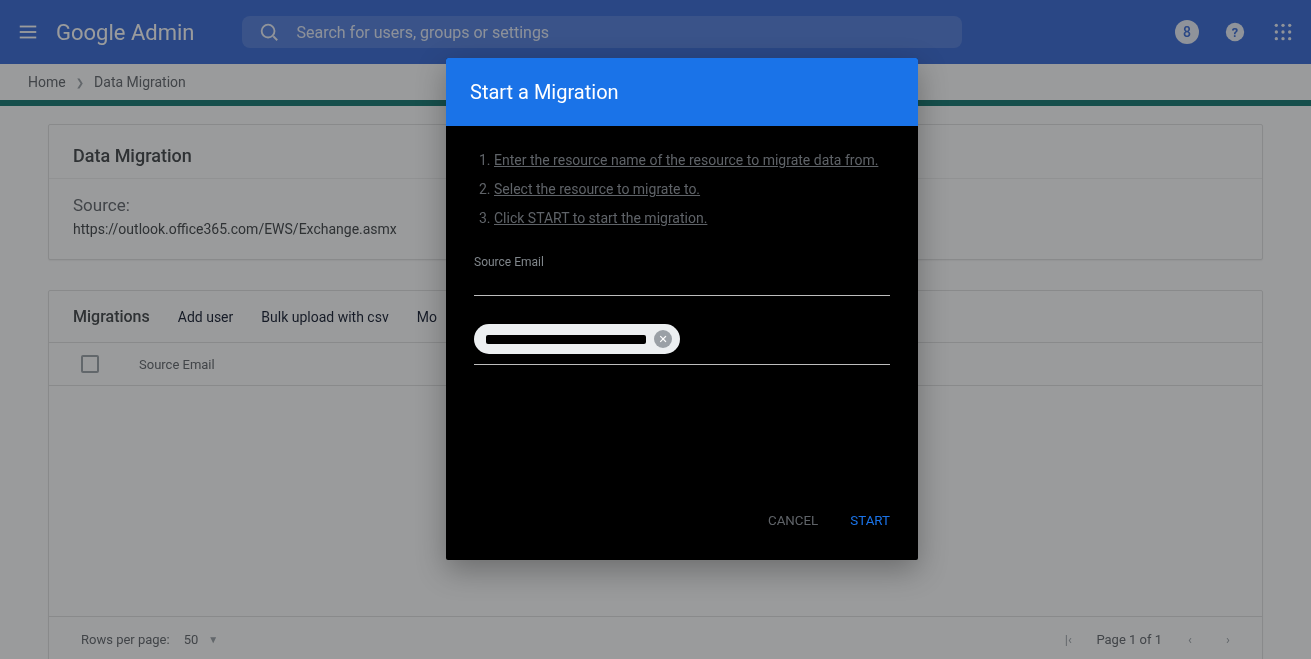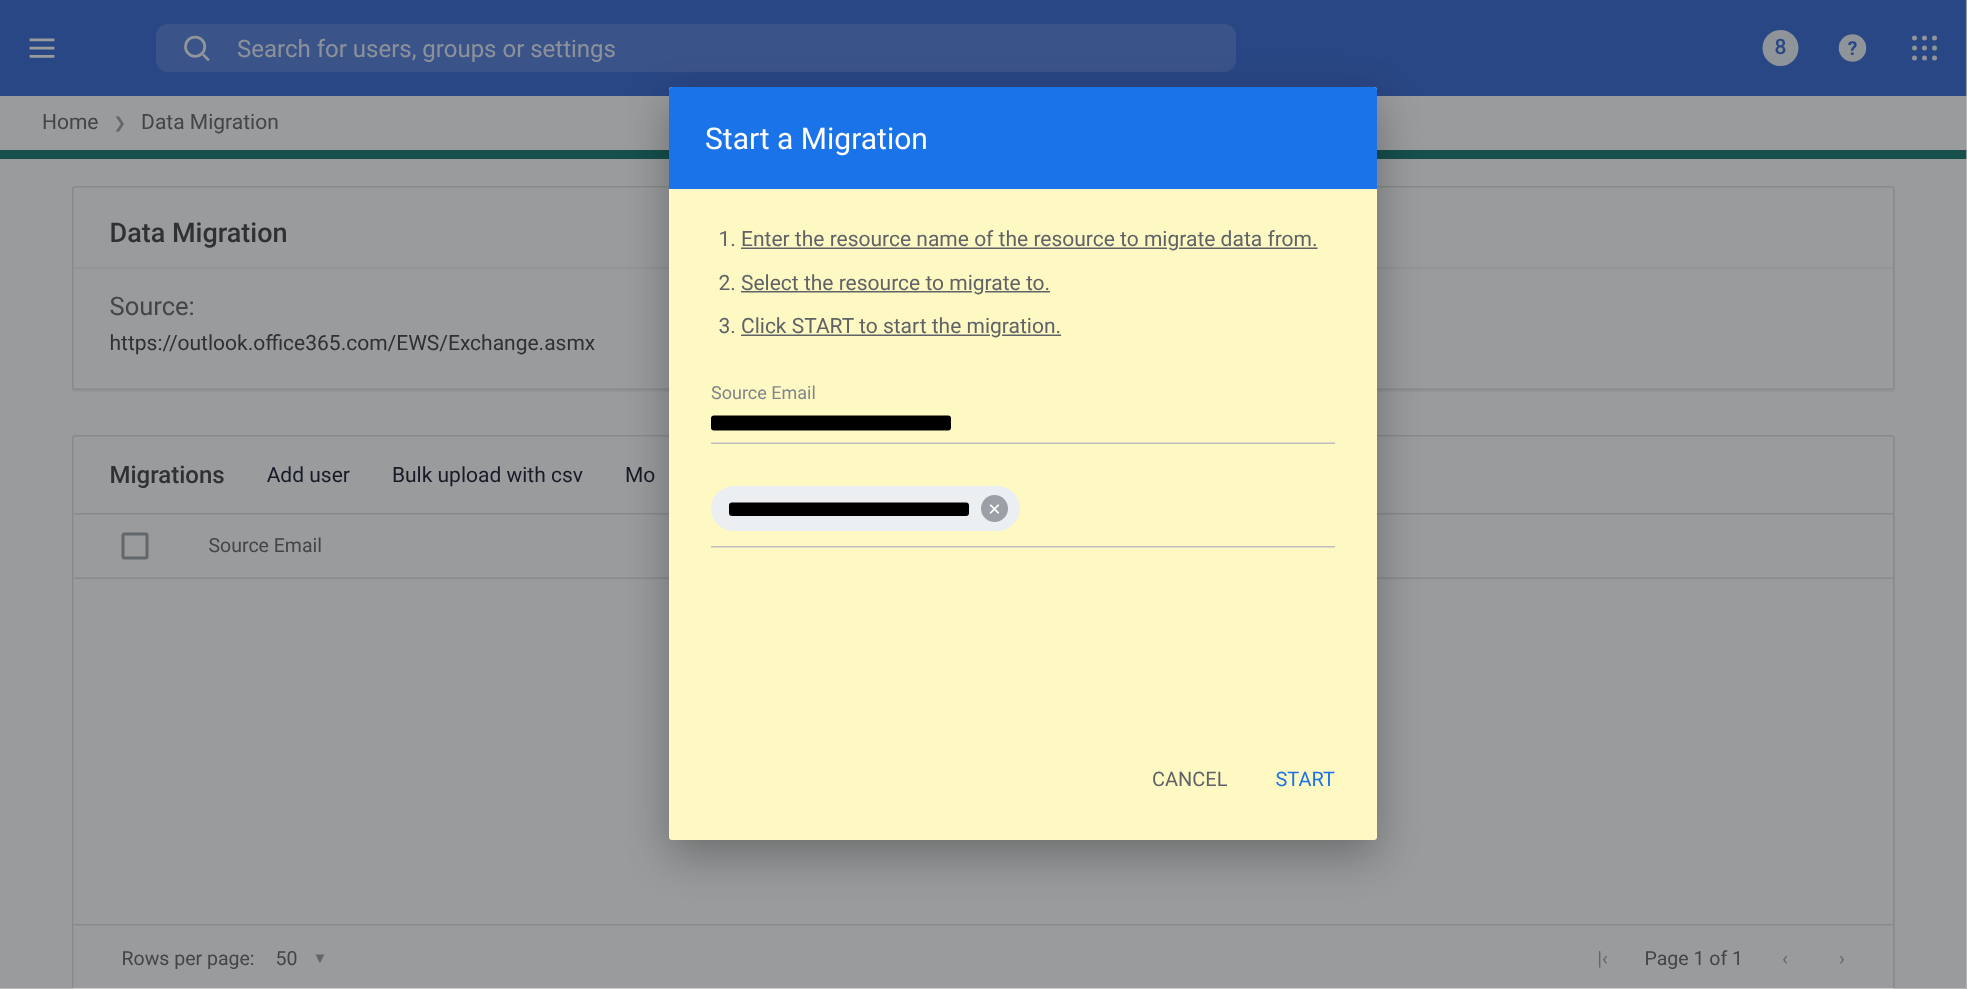--- a/index.html
+++ b/index.html
@@ -81,6 +81,7 @@
         <line x1="3" y1="18" x2="21" y2="18"></line>
       </svg>
   </div>
+  <div class="logo">Google Admin</div>
   <div class="search-box">
     <span class="search-icon">
       <svg width="22" height="22" viewBox="0 0 24 24" fill="none" stroke="white" stroke-width="2">

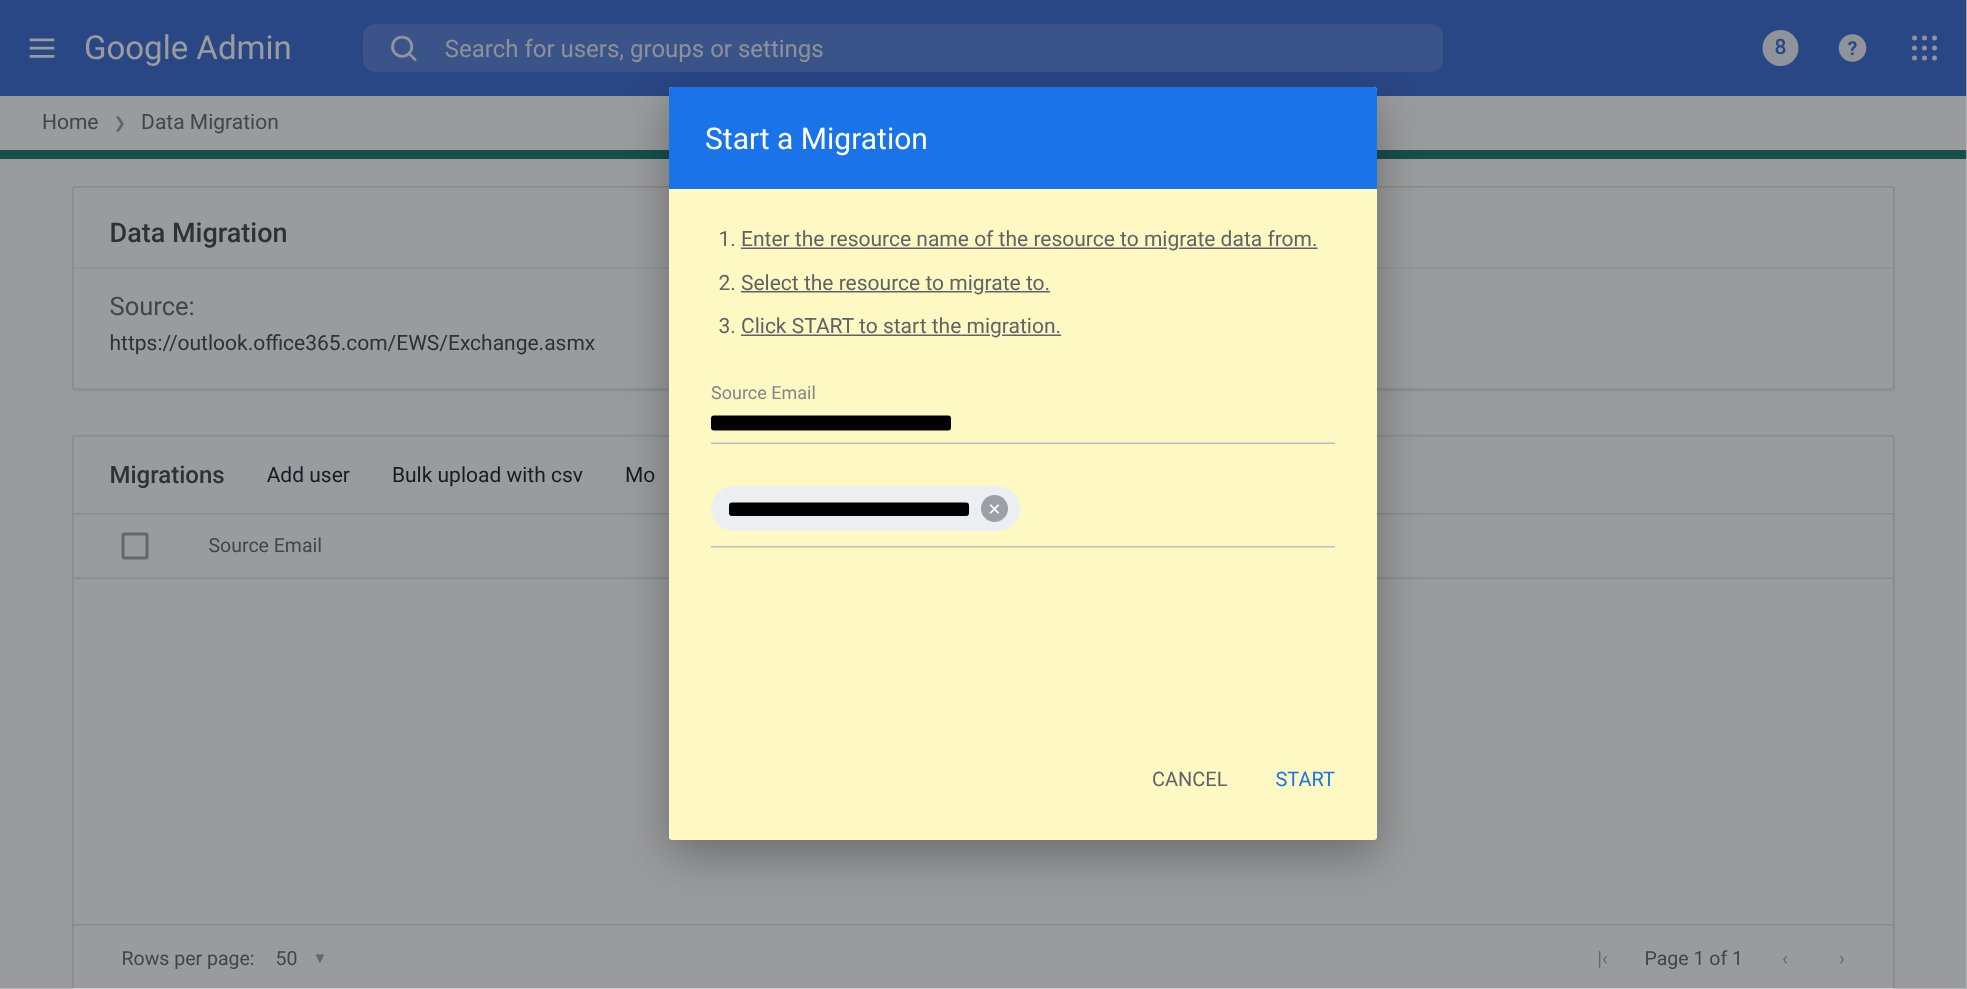--- a/index.html
+++ b/index.html
@@ -51,7 +51,7 @@
     .scrim{position:absolute;inset:0;background:rgba(32,33,36,.45);}
 
     
-    .dialog{position:absolute;left:446px;top:58px;width:472px;background:#fef9c3;box-shadow:0 10px 30px rgba(0,0,0,.3);border-radius:2px;overflow:hidden;}
+    .dialog{position:absolute;left:446px;top:58px;width:472px;background:#000000;box-shadow:0 10px 30px rgba(0,0,0,.3);border-radius:2px;overflow:hidden;}
     .dialog-header{background:#1a73e8;color:#fff;padding:22px 24px;font-size:20px;font-weight:400;}
     .dialog-body{padding:24px 28px 10px;color:#5f6368;font-size:14px;}
     ol.steps{padding-left:20px;text-decoration:underline;}

